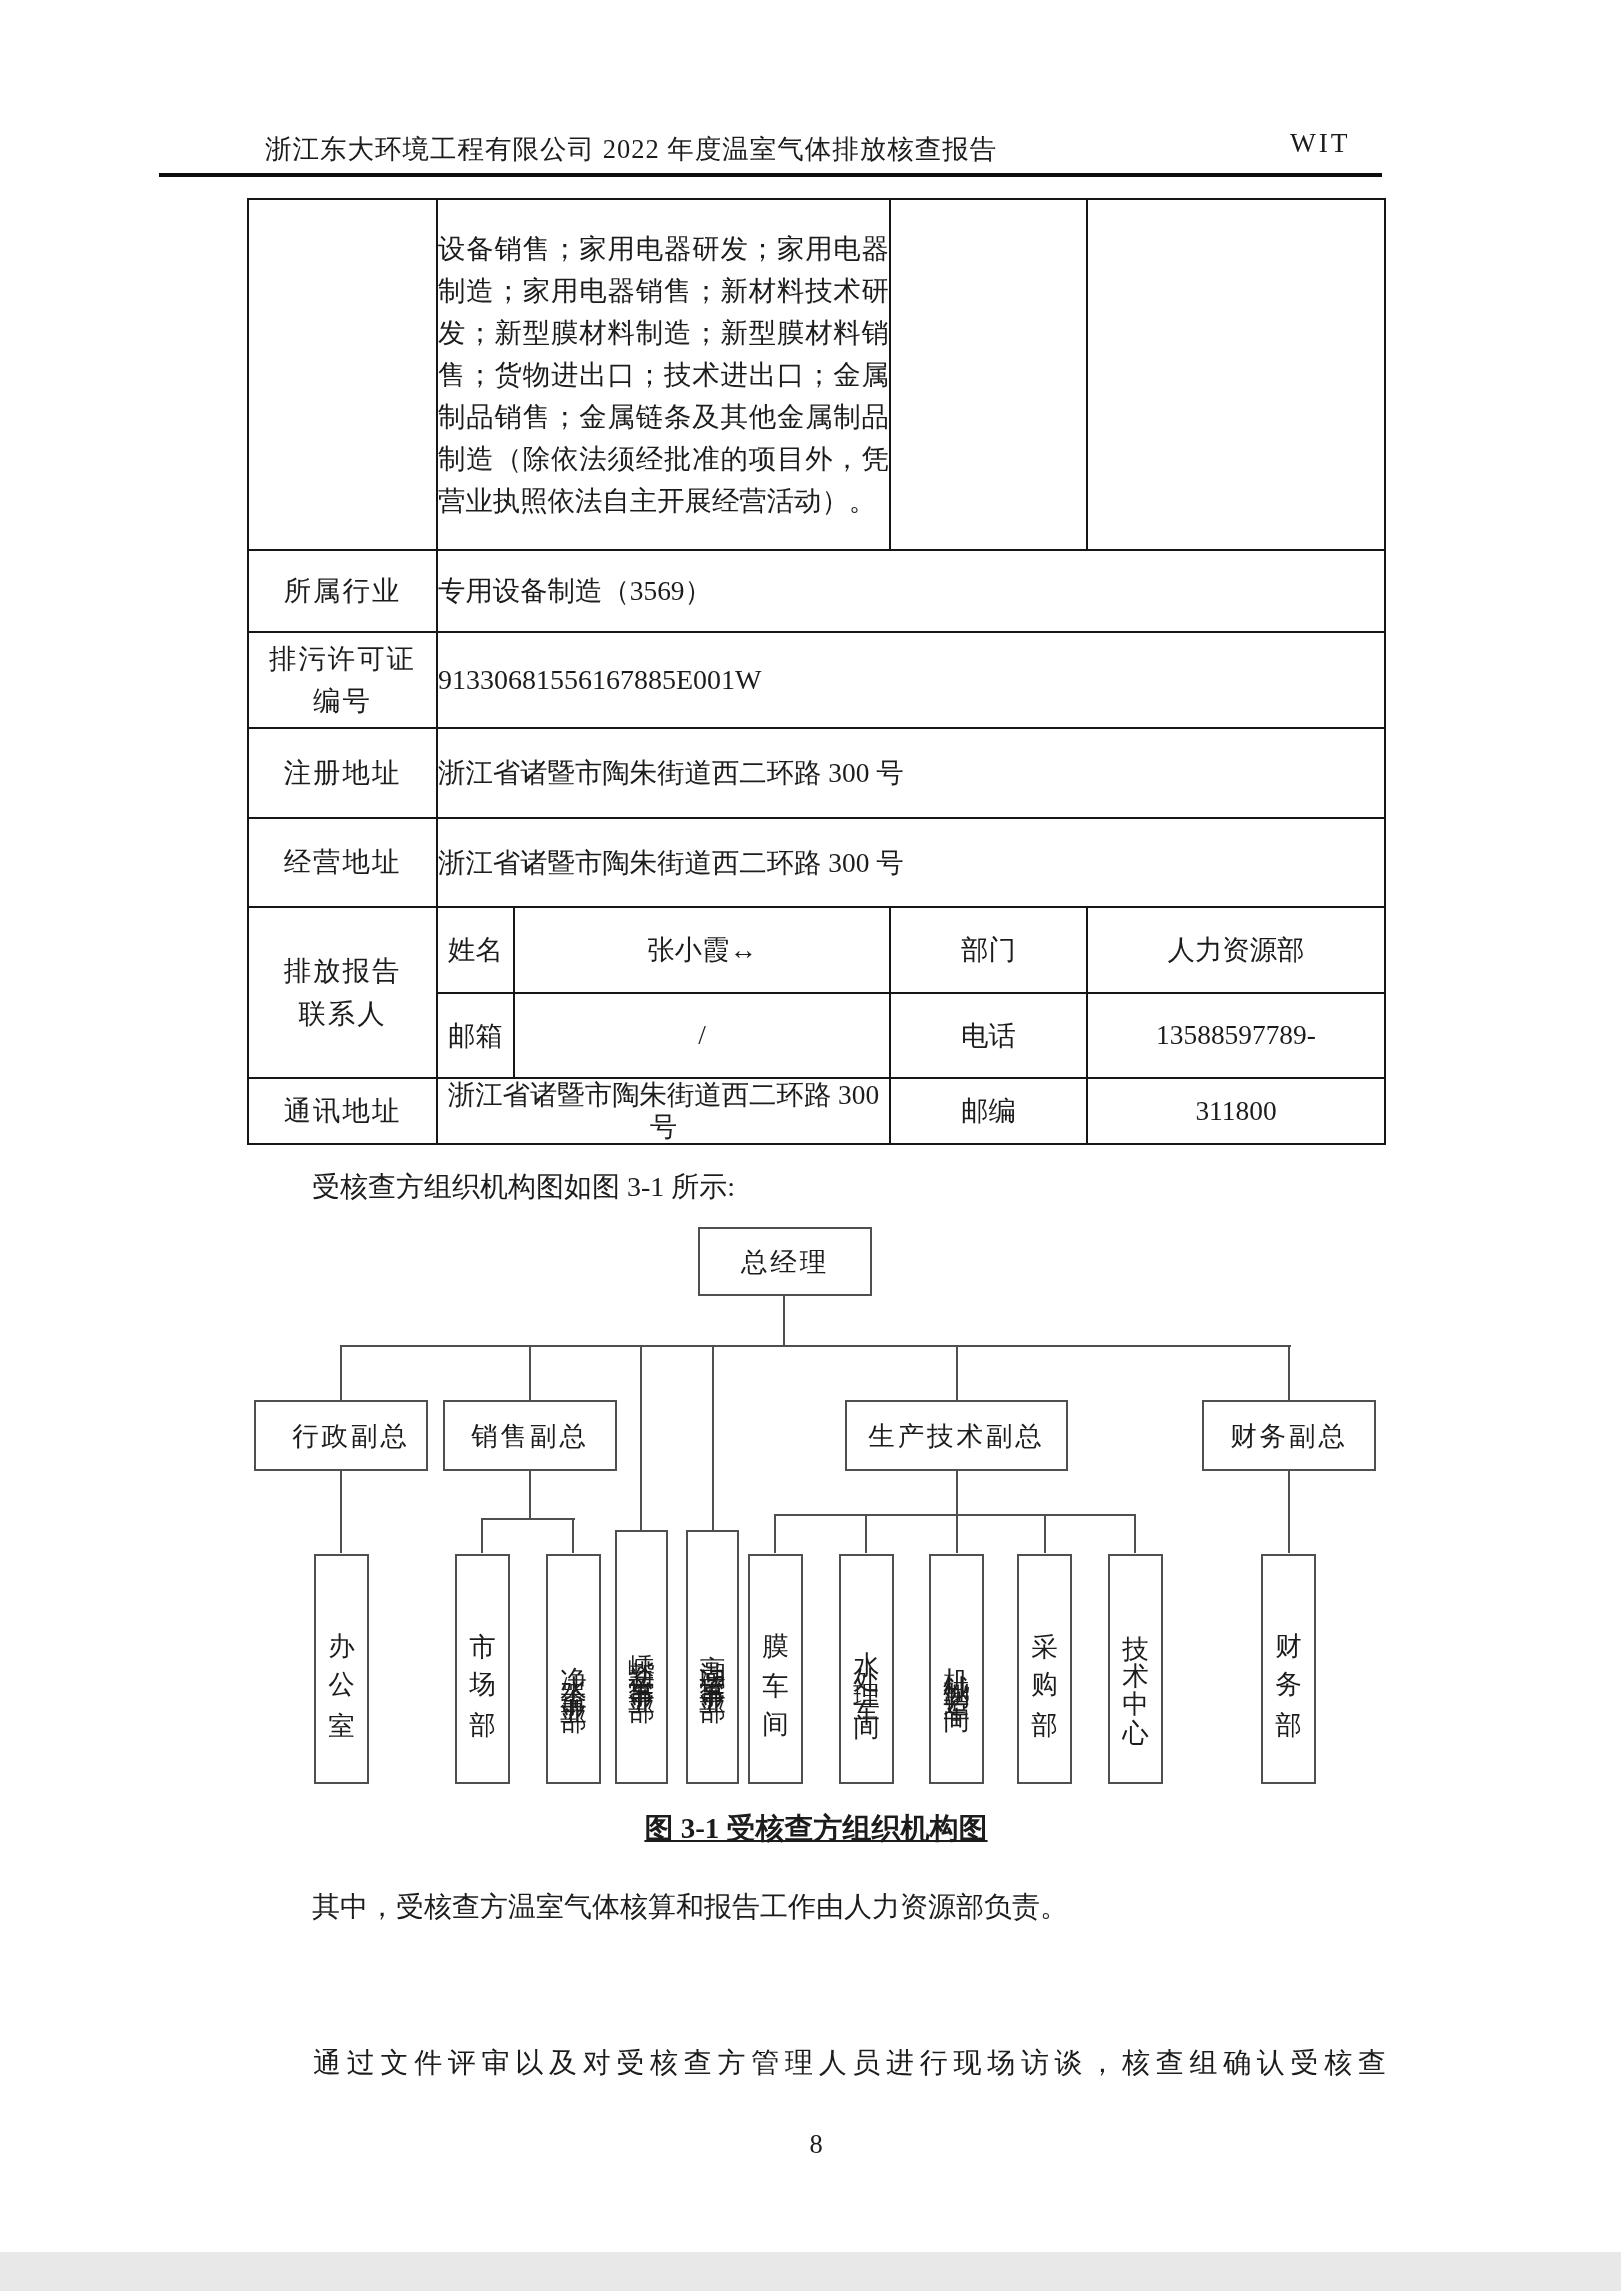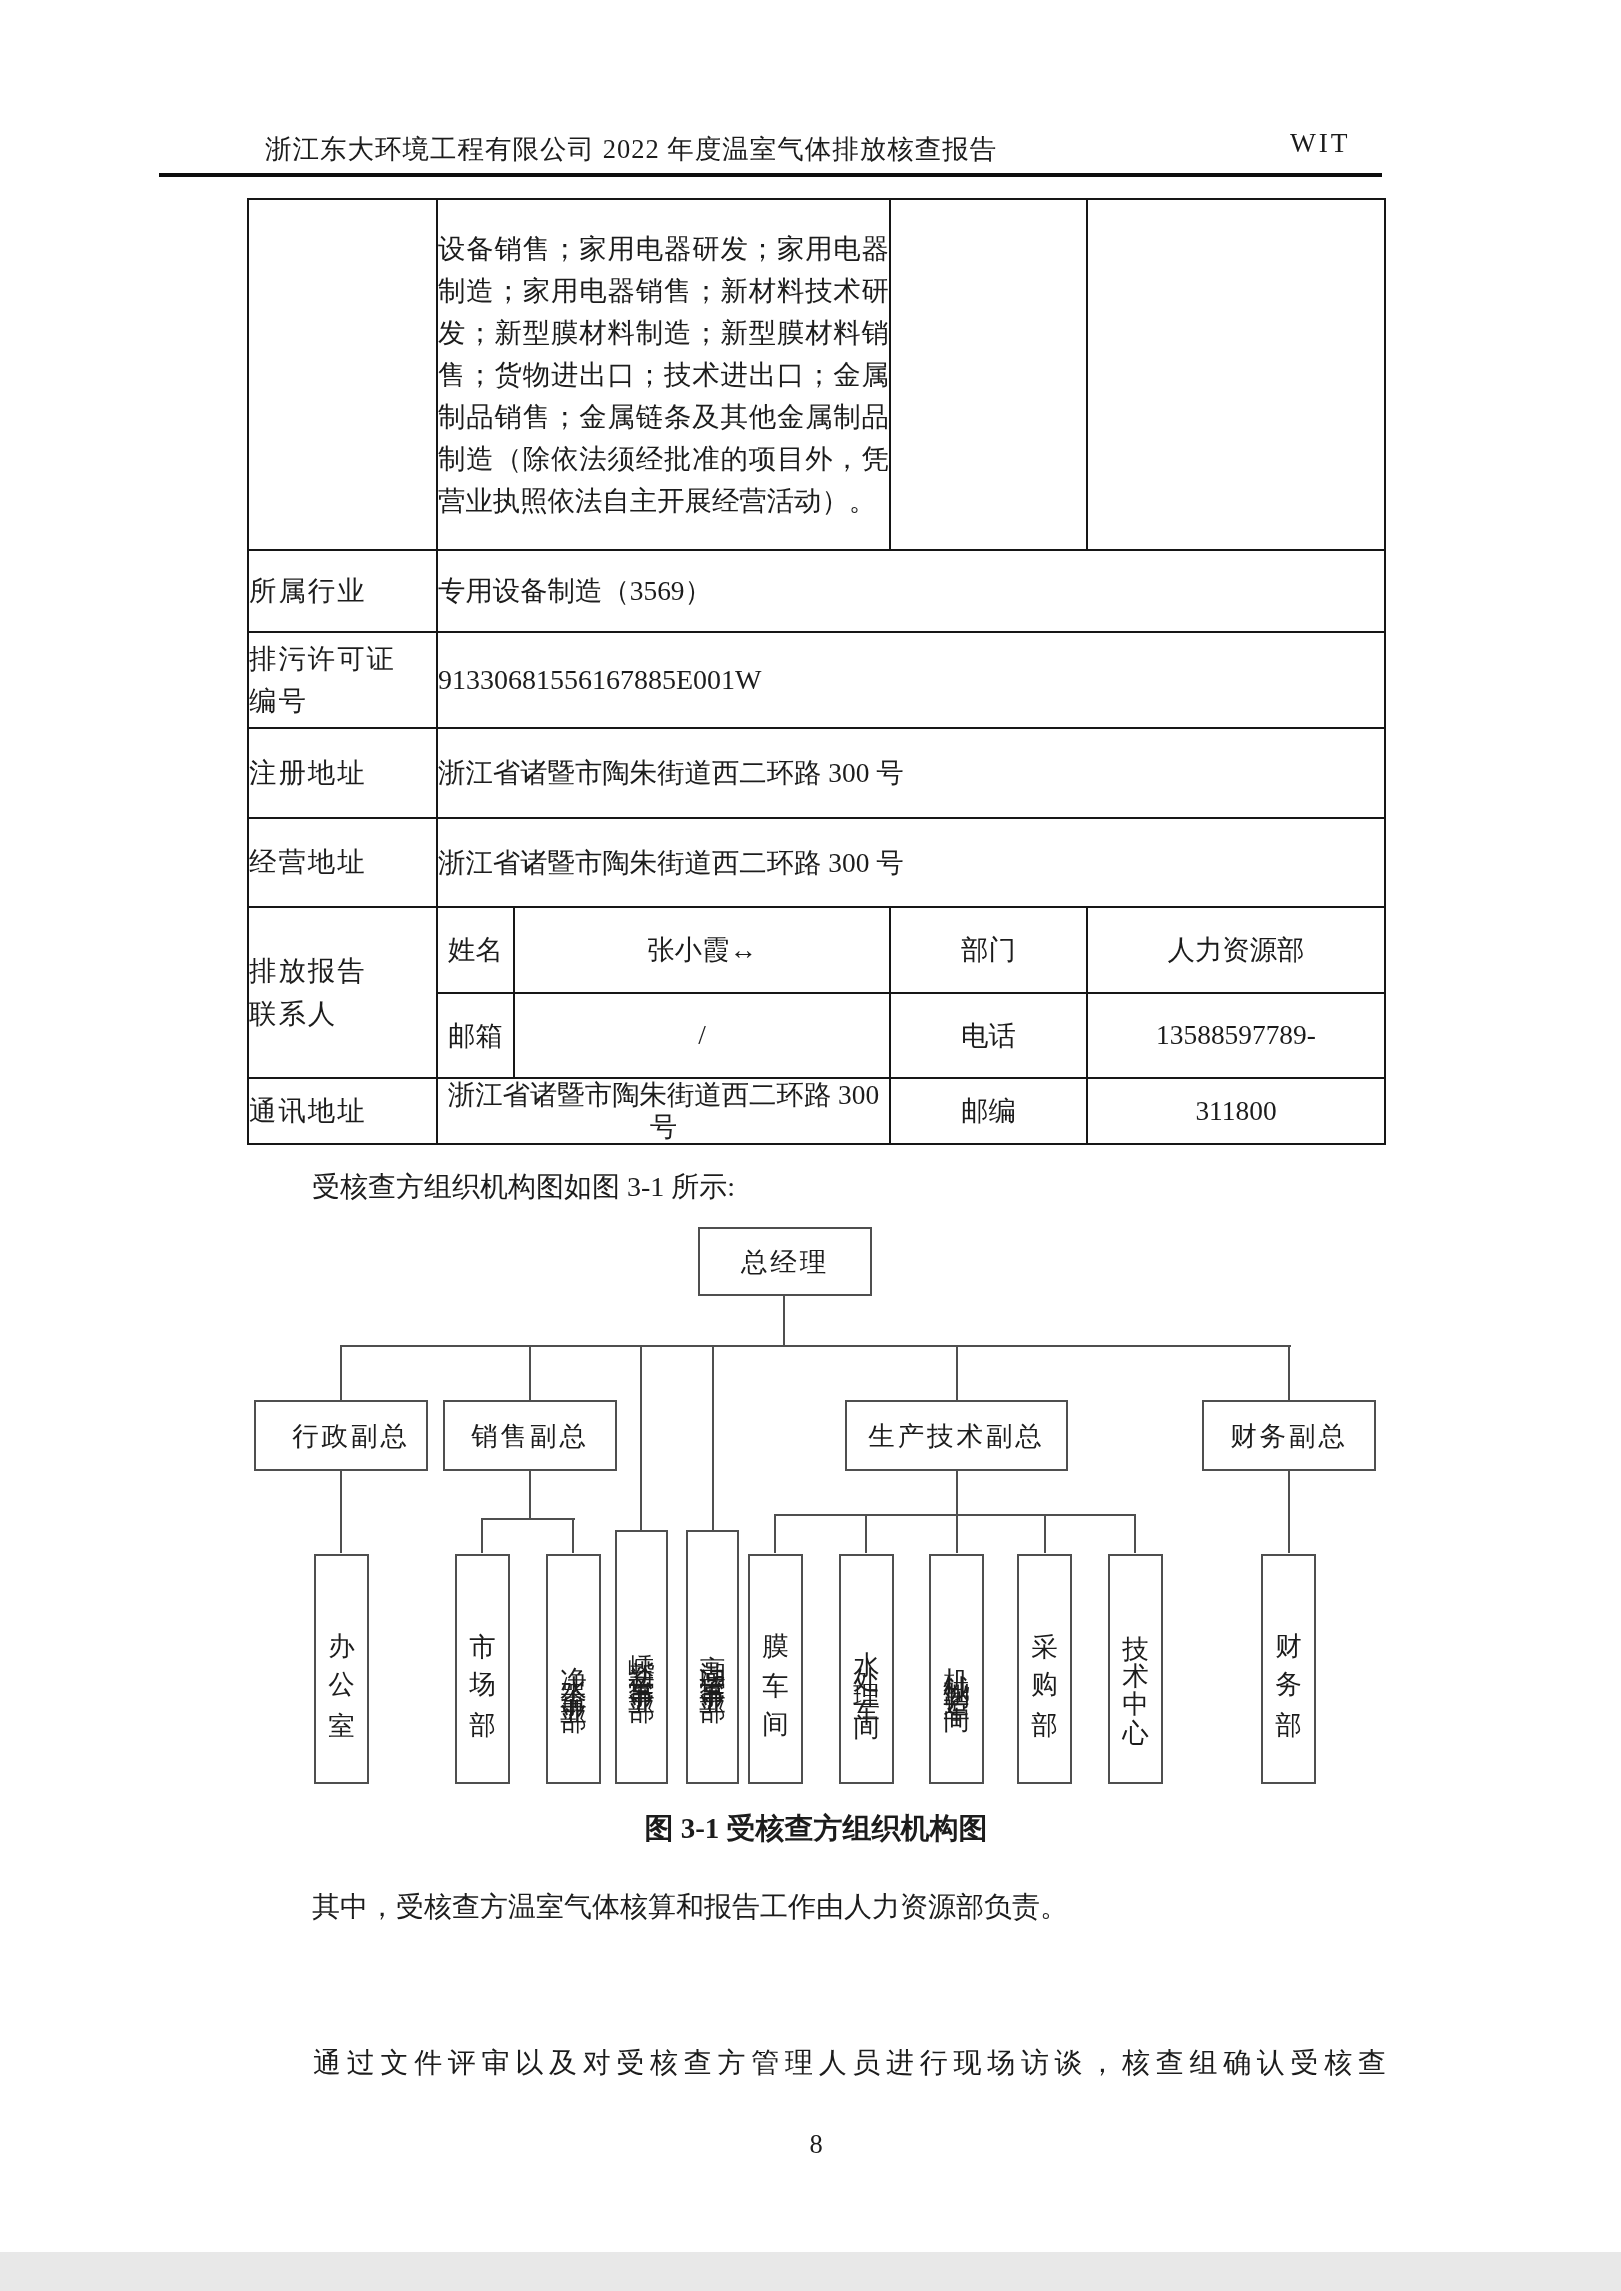--- a/index.html
+++ b/index.html
@@ -29,7 +29,7 @@
     vertical-align:middle;
     overflow:hidden;
   }
-  td.lab{text-align:left;letter-spacing:2px;white-space:pre-line;line-height:1.55;}
+  td.lab{text-align:center;letter-spacing:2px;white-space:pre-line;line-height:1.55;}
   td.val{padding-left:25.5px;}
   td.ctr{text-align:center;}
   td.scope{

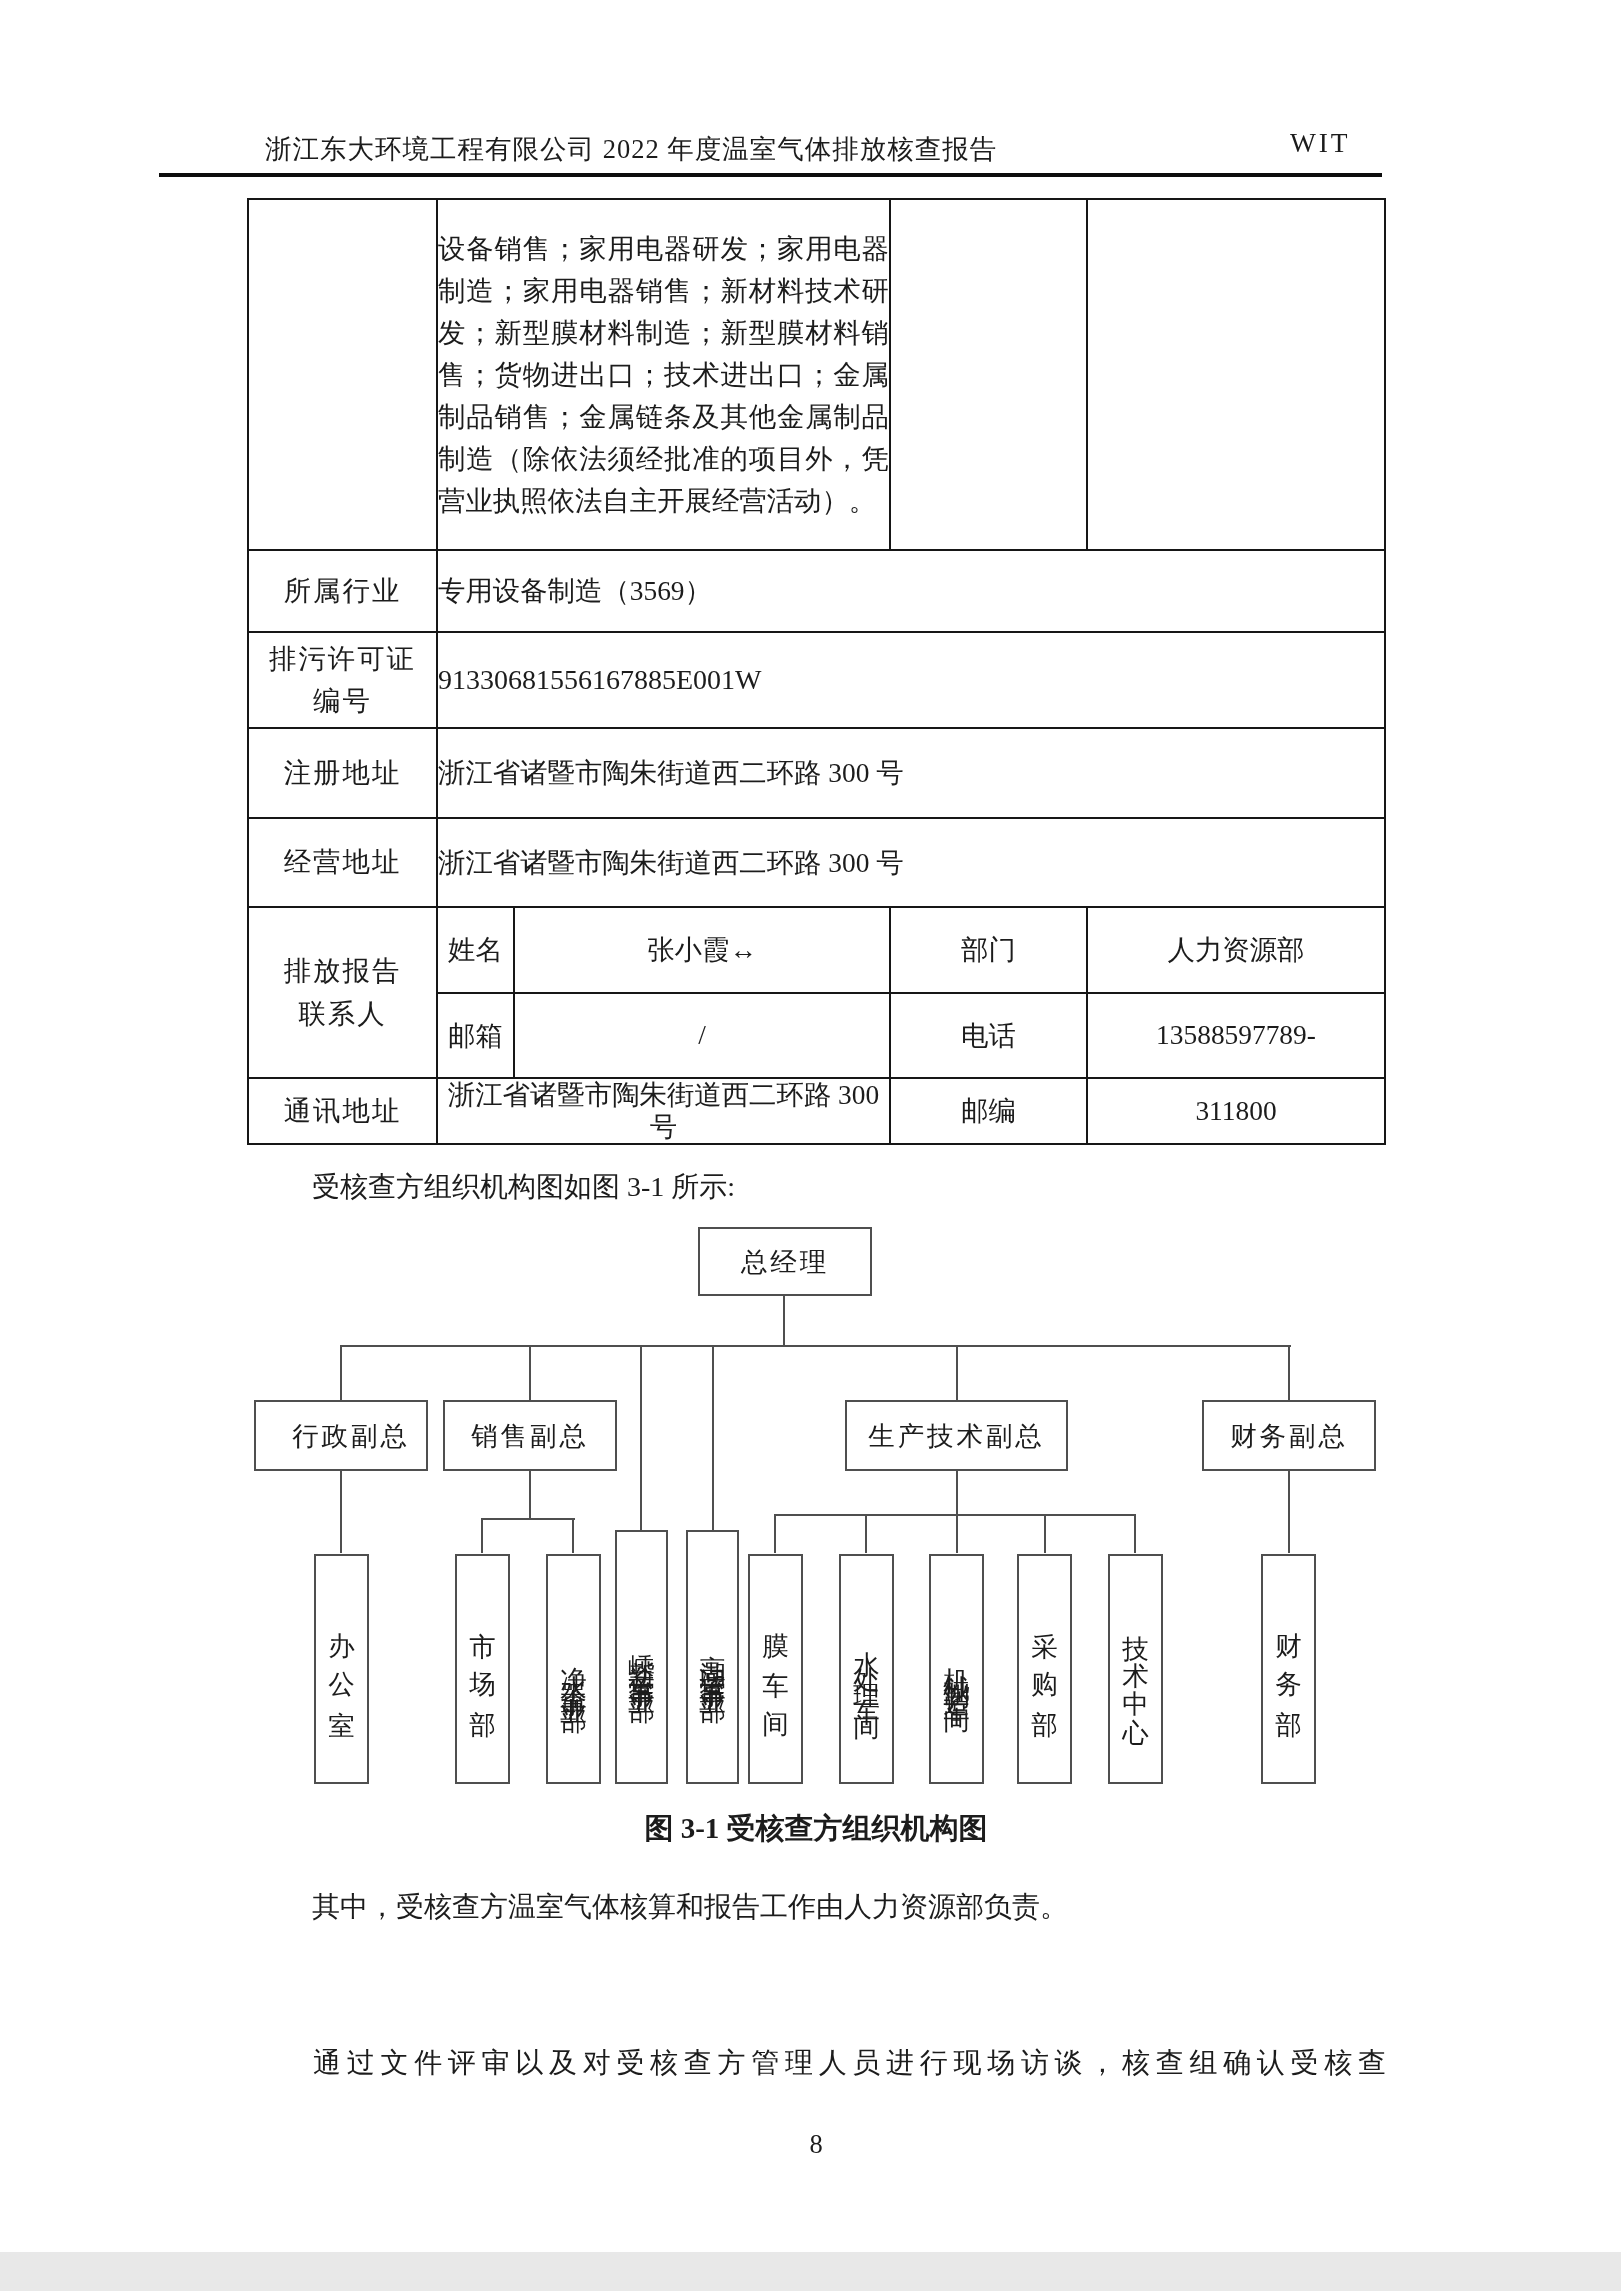--- a/index.html
+++ b/index.html
@@ -196,7 +196,7 @@
       <span class="vtxt">财务部</span>
     </div>
 
-  <div class="caption" style="top:1809px;">图 3-1 受核查方组织机构图</div>
+  <div class="caption" style="top:1809px;text-decoration:underline;">图 3-1 受核查方组织机构图</div>
 
   <div class="para" style="left:312px;top:1888px;">其中，受核查方温室气体核算和报告工作由人力资源部负责。</div>
 

